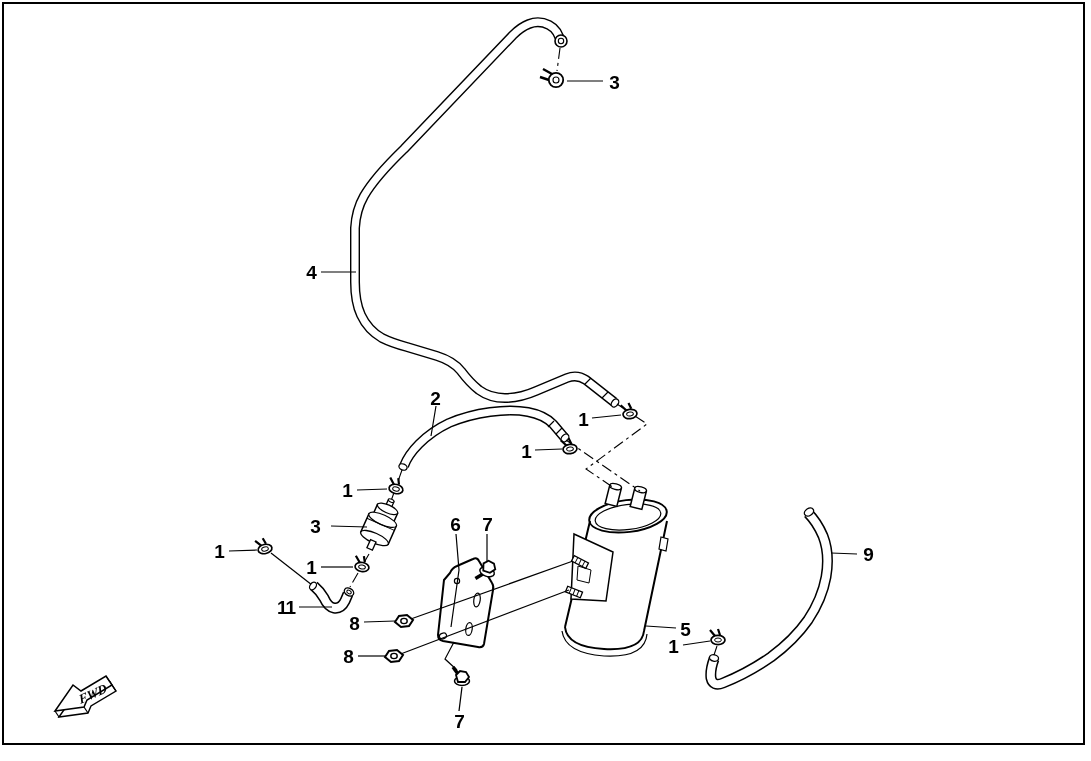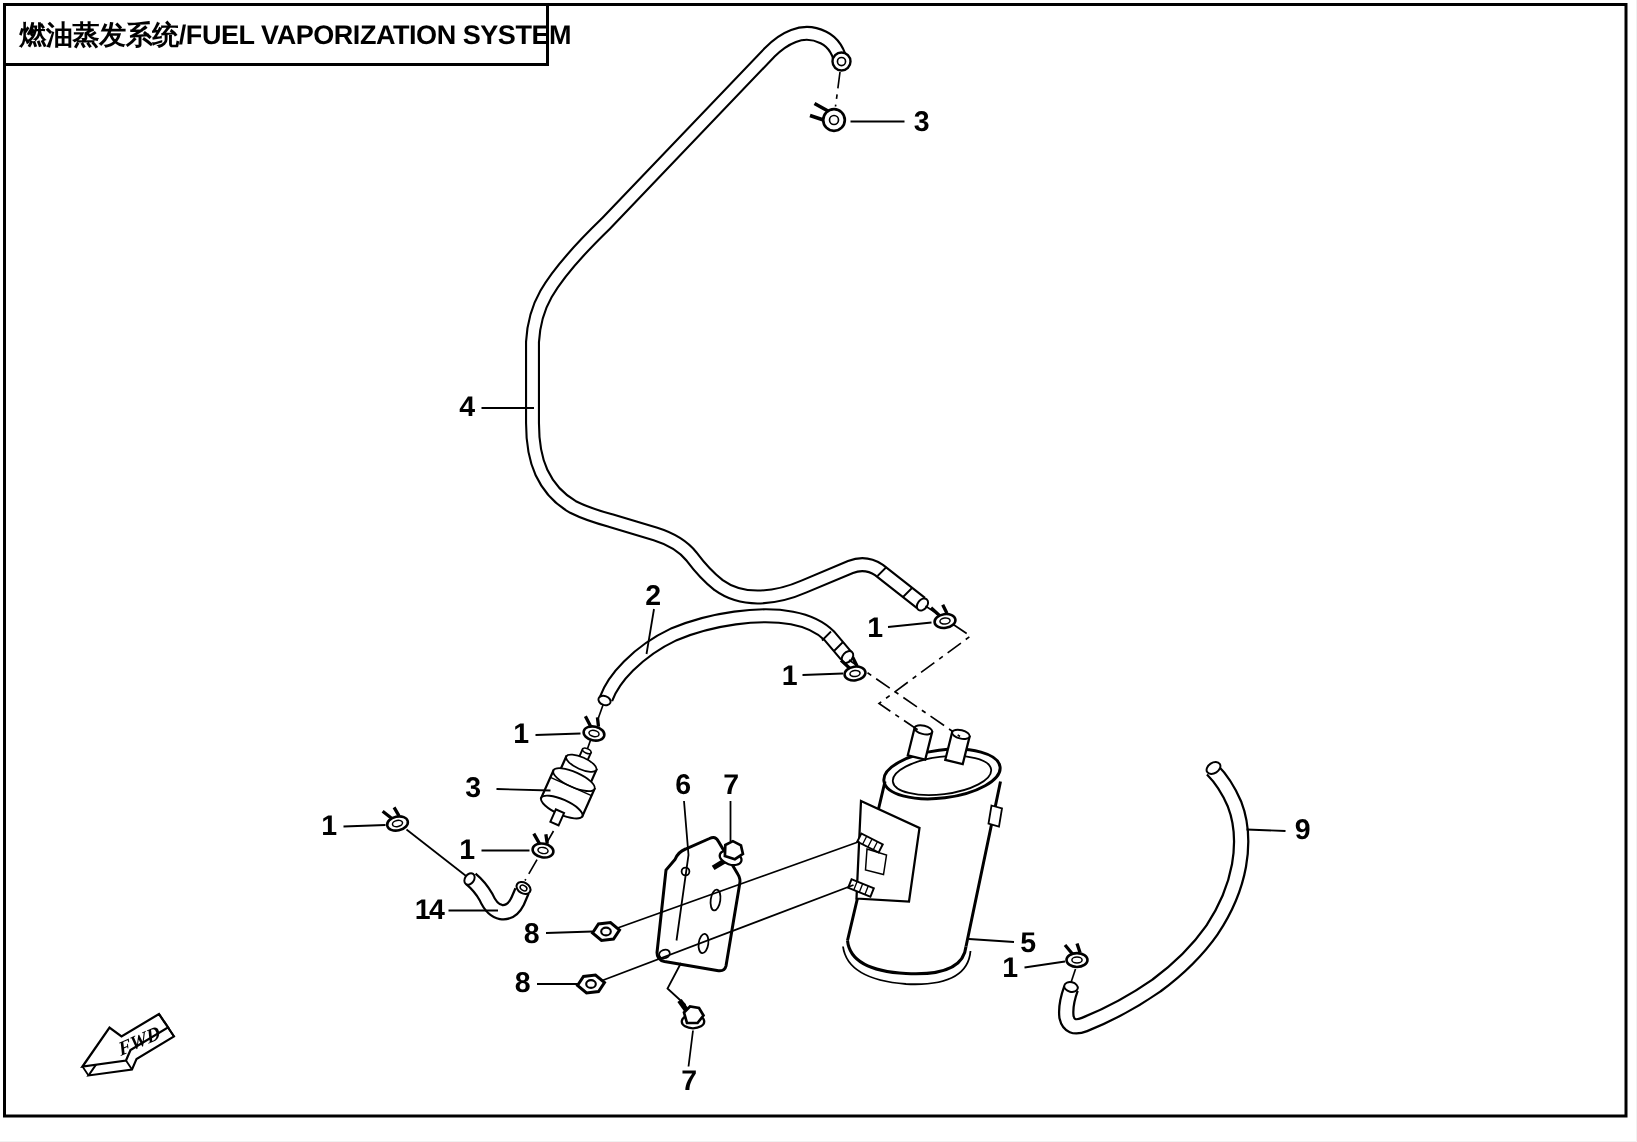--- a/index.html
+++ b/index.html
@@ -206,9 +206,6 @@
     </g>
   </svg>
 
-  <div class="title-box">
-    <span>燃油蒸发系统/FUEL VAPORIZATION SYSTEM</span>
-  </div>
 
   <span class="callout" style="left:614px;top:82px">3</span>
   <span class="callout" style="left:311px;top:272px">4</span>

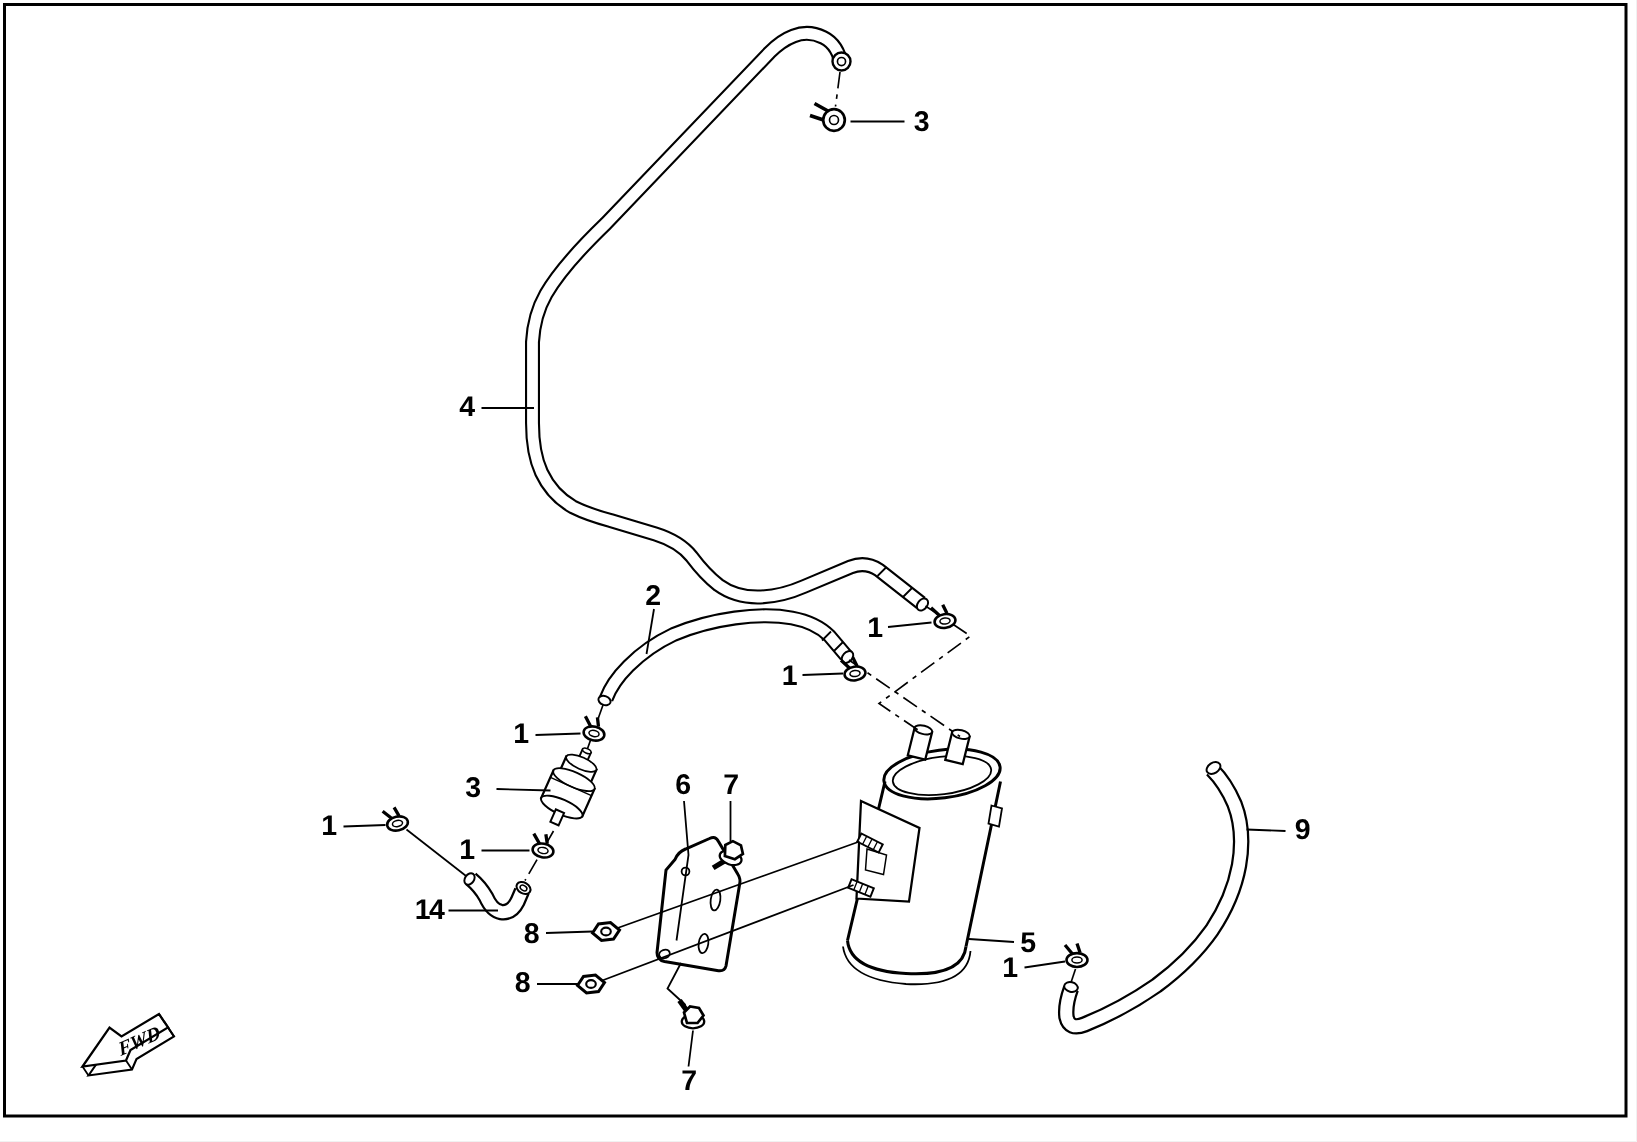--- a/index.html
+++ b/index.html
@@ -216,7 +216,7 @@
   <span class="callout" style="left:315px;top:526px">3</span>
   <span class="callout" style="left:219px;top:551px">1</span>
   <span class="callout" style="left:311px;top:567px">1</span>
-  <span class="callout" style="left:286px;top:607px">14</span>
+  <span class="callout" style="left:286px;top:607px">11</span>
   <span class="callout" style="left:455px;top:524px">6</span>
   <span class="callout" style="left:487px;top:524px">7</span>
   <span class="callout" style="left:354px;top:623px">8</span>

